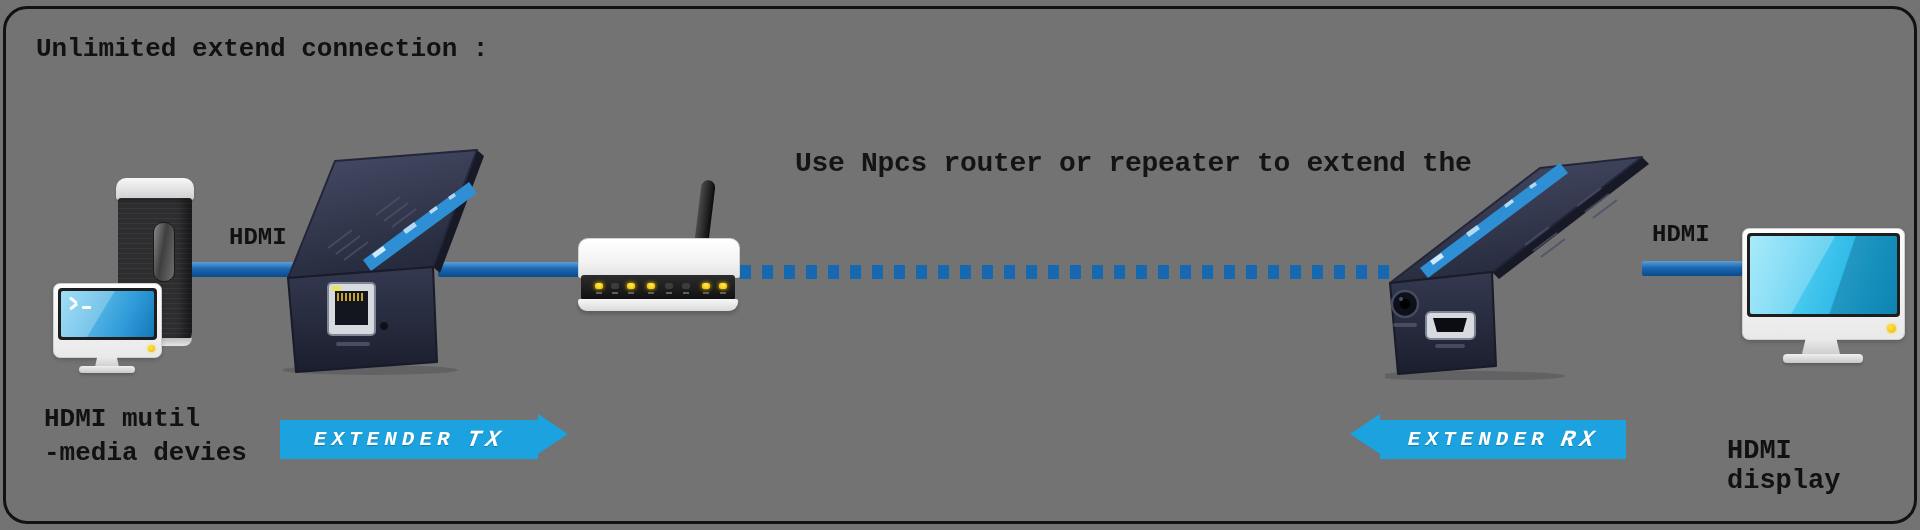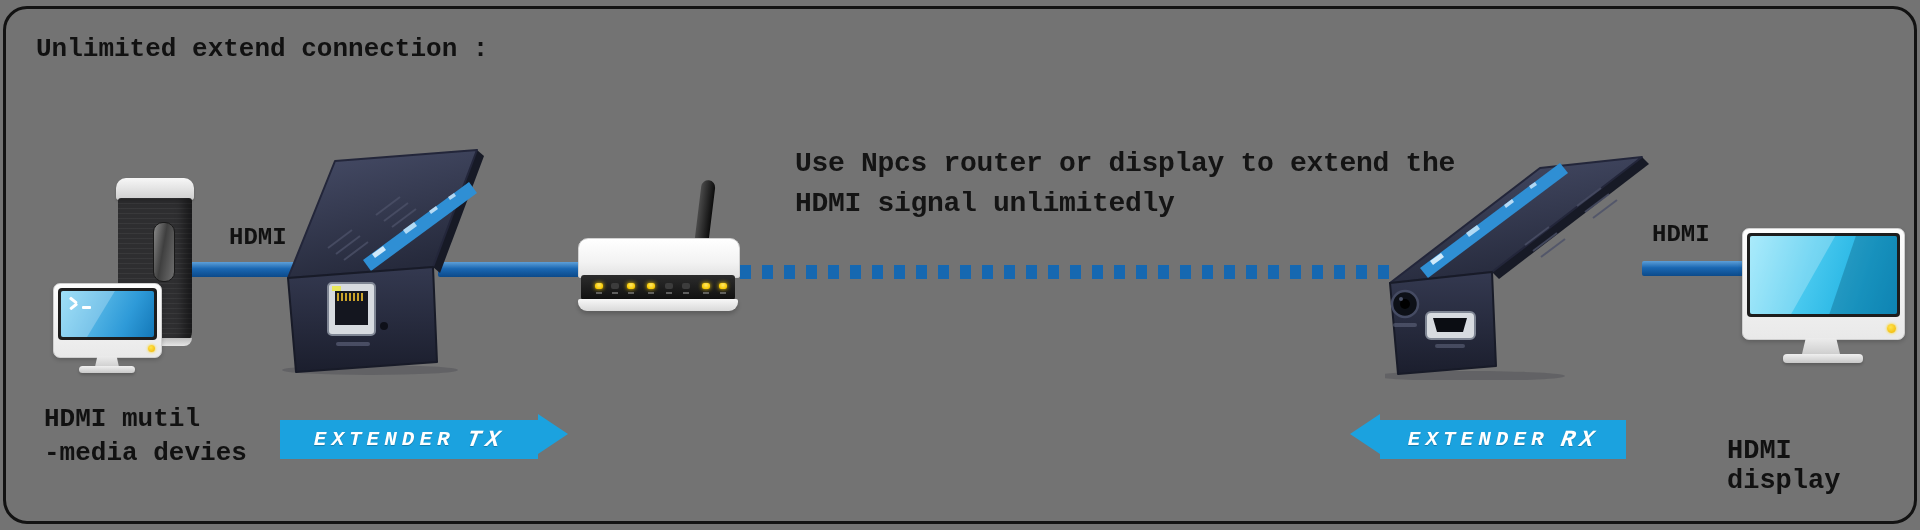--- a/index.html
+++ b/index.html
@@ -184,7 +184,7 @@
     <div class="abs router-lip"></div>
   </div>
 
-  <div class="abs note note1">Use Npcs router or display to extend the</div>
+  <div class="abs note note1">Use Npcs router or repeater to extend the</div>
   <div class="abs note note2">HDMI signal unlimitedly</div>
 
   <svg class="ext-svg" style="left:1385px;top:140px;" width="270" height="240" viewBox="0 0 270 240">

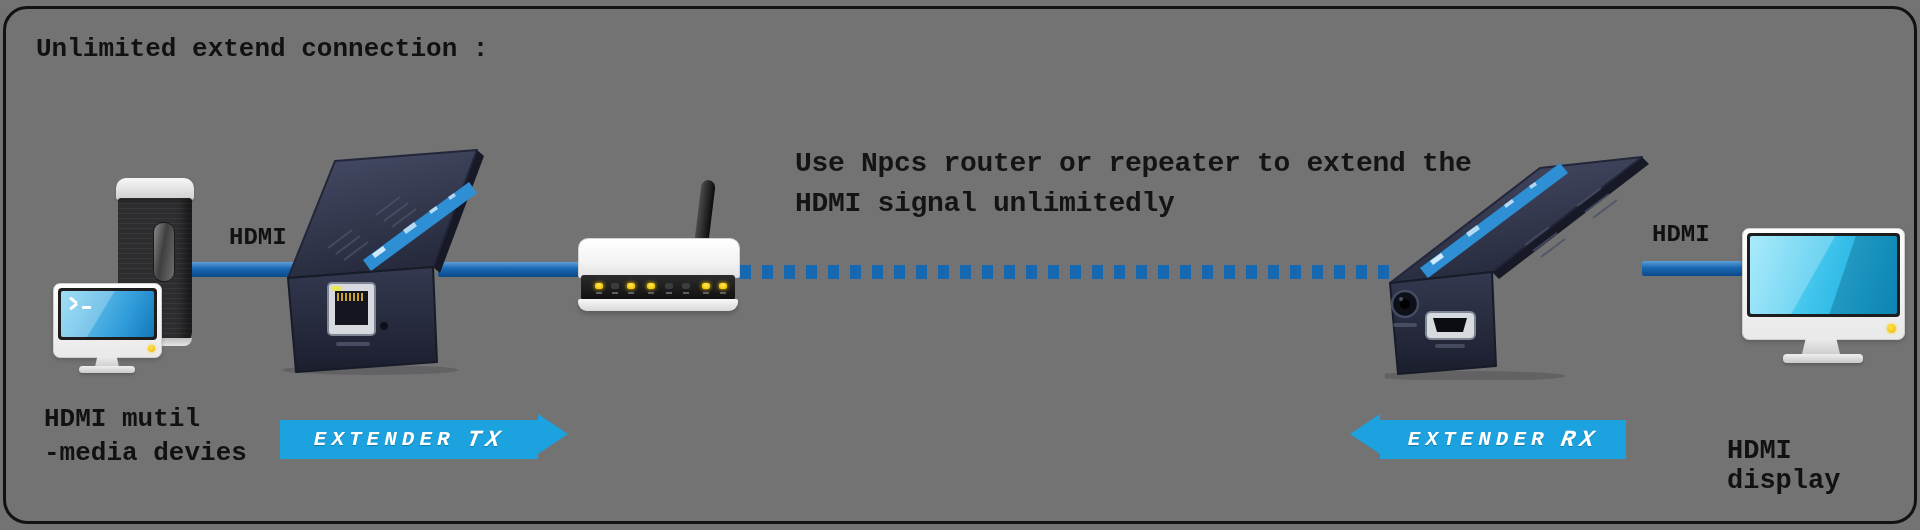--- a/index.html
+++ b/index.html
@@ -185,7 +185,6 @@
   </div>
 
   <div class="abs note note1">Use Npcs router or repeater to extend the</div>
-  <div class="abs note note2">HDMI signal unlimitedly</div>
 
   <svg class="ext-svg" style="left:1385px;top:140px;" width="270" height="240" viewBox="0 0 270 240">
     <defs>

